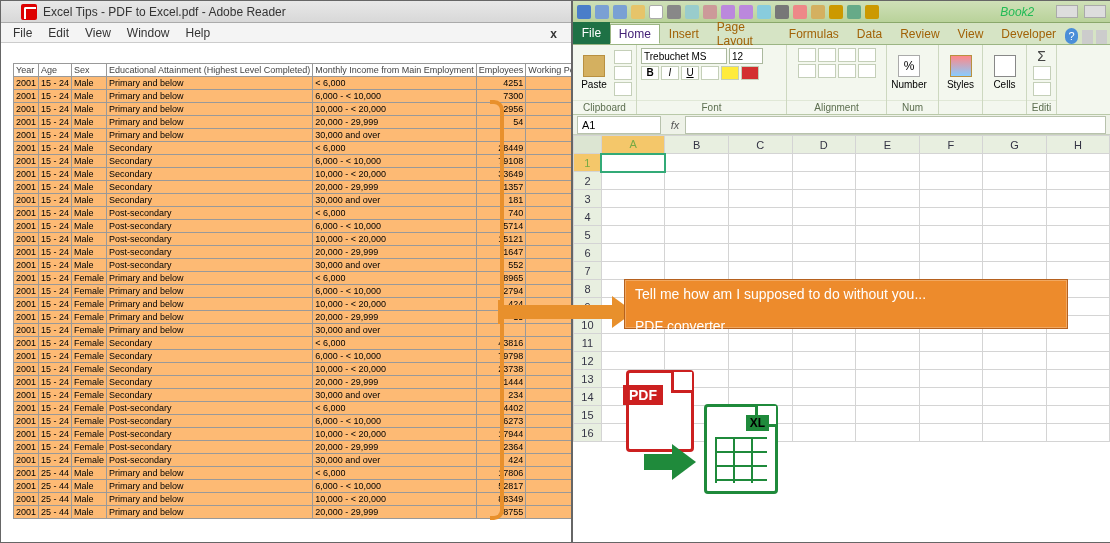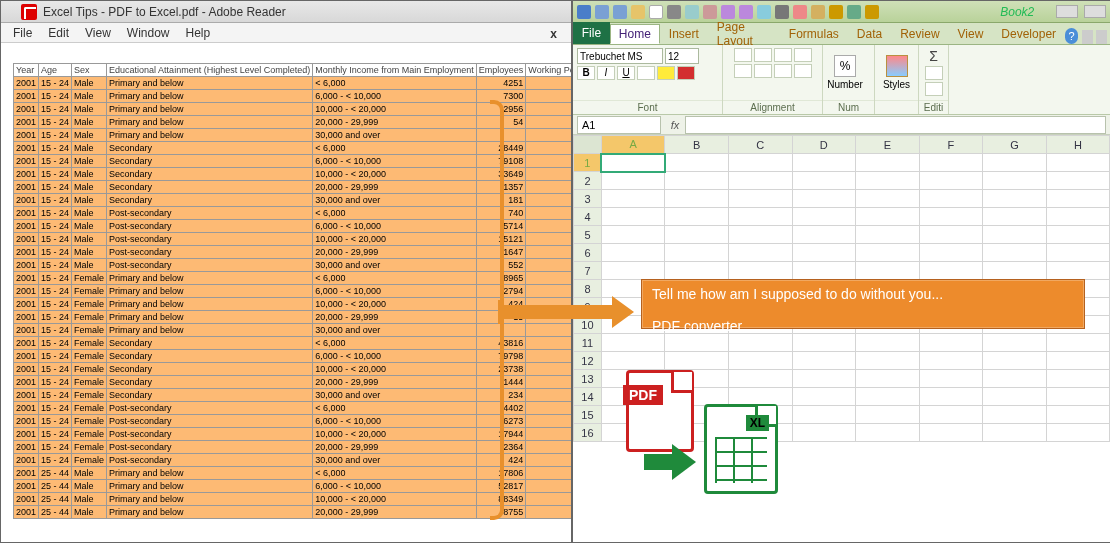--- a/index.html
+++ b/index.html
@@ -493,6 +493,20 @@
     </div>
 
     <div class="xl-ribbon">
+      <div class="rb-group" style="width:64px">
+        <div class="rb-body">
+          <div class="rb-btn-big">
+            <div class="ico"></div>
+            <span>Paste</span>
+          </div>
+          <div class="rb-col">
+            <div class="rb-mini"></div>
+            <div class="rb-mini"></div>
+            <div class="rb-mini"></div>
+          </div>
+        </div>
+        <div class="rb-label">Clipboard</div>
+      </div>
       <div class="rb-group" style="width:150px">
         <div class="rb-body rb-col" style="align-items:flex-start">
           <div class="rb-row">

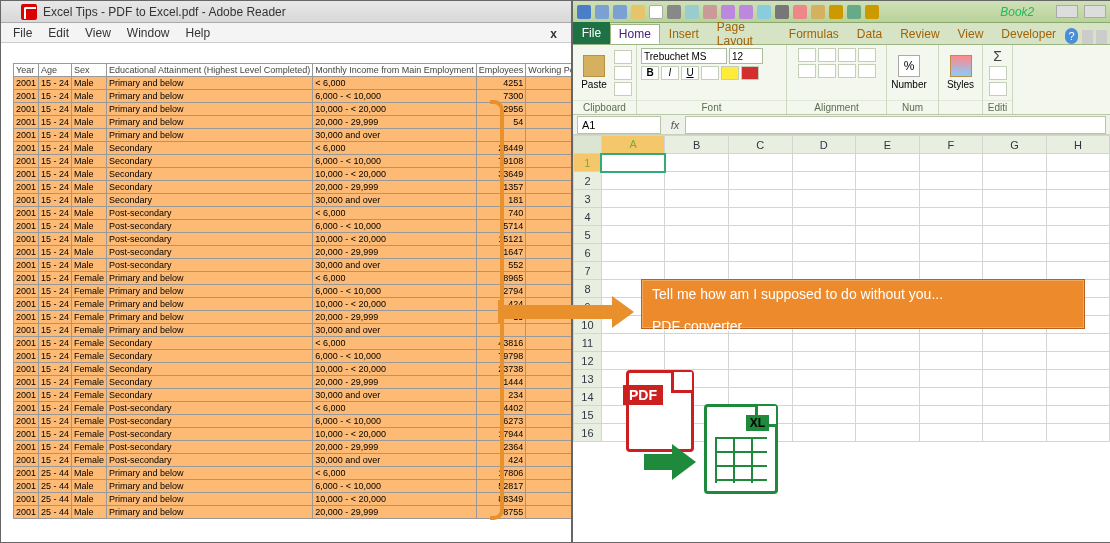--- a/index.html
+++ b/index.html
@@ -559,6 +559,15 @@
           </div>
         <div class="rb-label">&nbsp;</div>
       </div>
+      <div class="rb-group" style="width:44px">
+        <div class="rb-body">
+            <div class="rb-btn-big cells">
+              <div class="ico"></div>
+              <span>Cells</span>
+            </div>
+          </div>
+        <div class="rb-label">&nbsp;</div>
+      </div>
       <div class="rb-group" style="width:30px">
         <div class="rb-body rb-col">
           <div class="sigma">Σ</div>

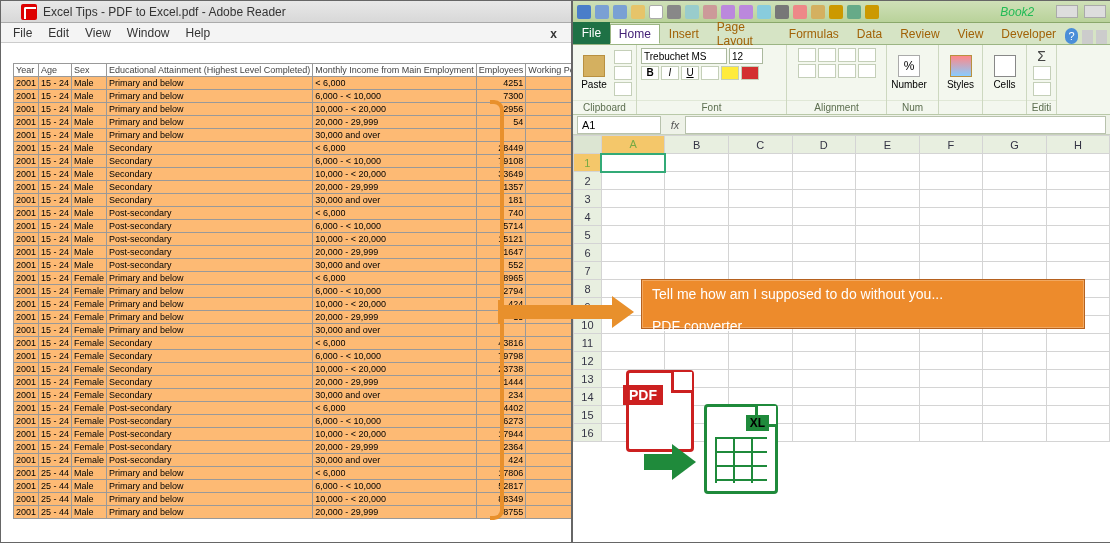--- a/index.html
+++ b/index.html
@@ -84,7 +84,7 @@
 .xl-grid tbody th.selh, .xl-grid thead th.selh { background:#f4c76a; color:#7a4;}
 
 
-.callout { position:absolute; left:641px; top:279px; width:444px; height:50px; background:#ed8b2c; border:1px solid #b5611f; color:#fff; font-size:14px; padding:6px 10px; z-index:10; box-shadow: inset 0 0 0 1px rgba(255,255,255,.25);}
+.callout { position:absolute; left:624px; top:279px; width:444px; height:50px; background:#ed8b2c; border:1px solid #b5611f; color:#fff; font-size:14px; padding:6px 10px; z-index:10; box-shadow: inset 0 0 0 1px rgba(255,255,255,.25);}
 .callout .line1{display:block;} .callout .line2{display:block;margin-top:16px;}
 
 

